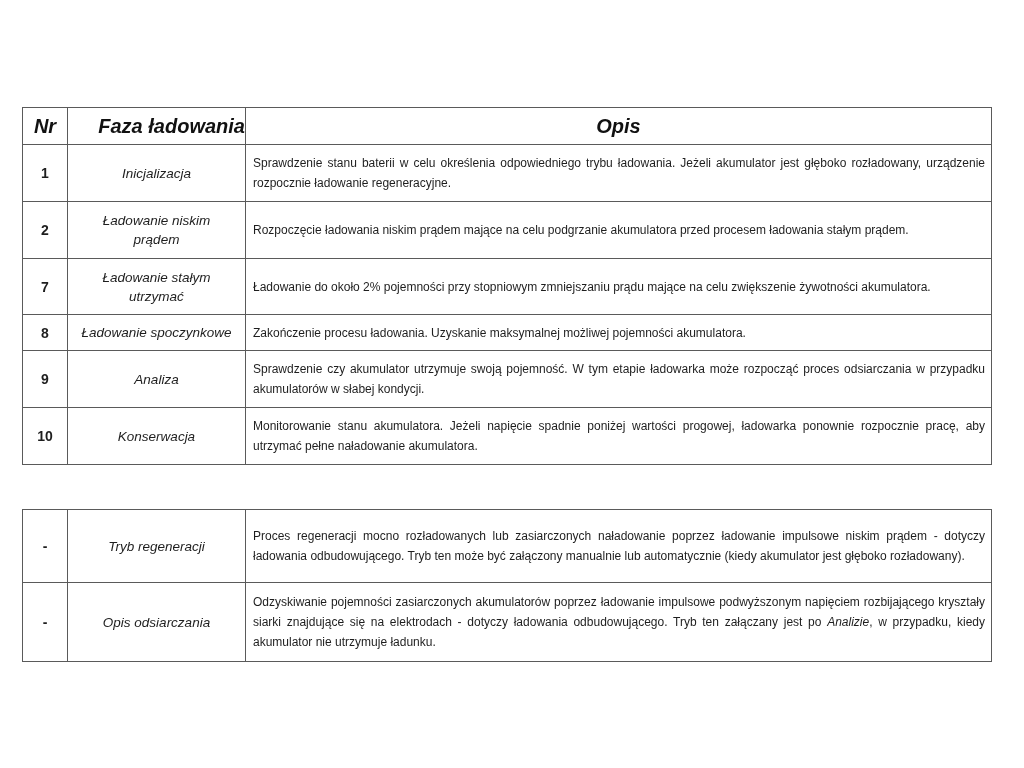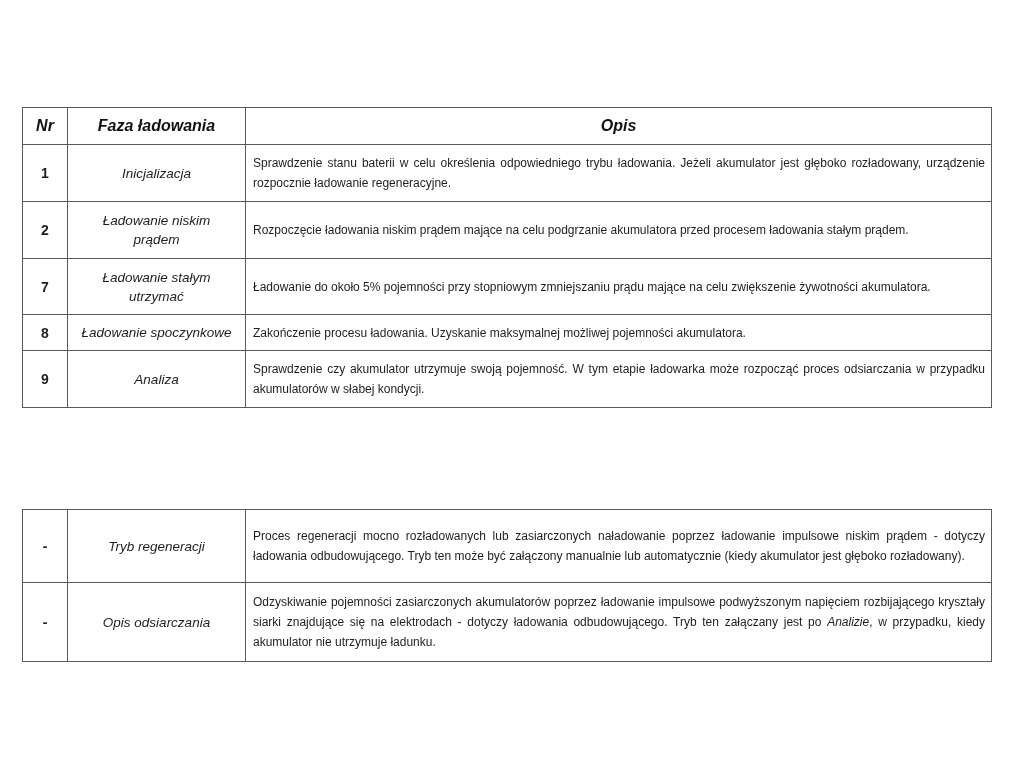--- a/index.html
+++ b/index.html
@@ -35,7 +35,7 @@
     .tbl th {
       font-weight: bold;
       font-style: italic;
-      font-size: 16px;
+      font-size: 20px;
       height: 36px;
       color: #111;
     }

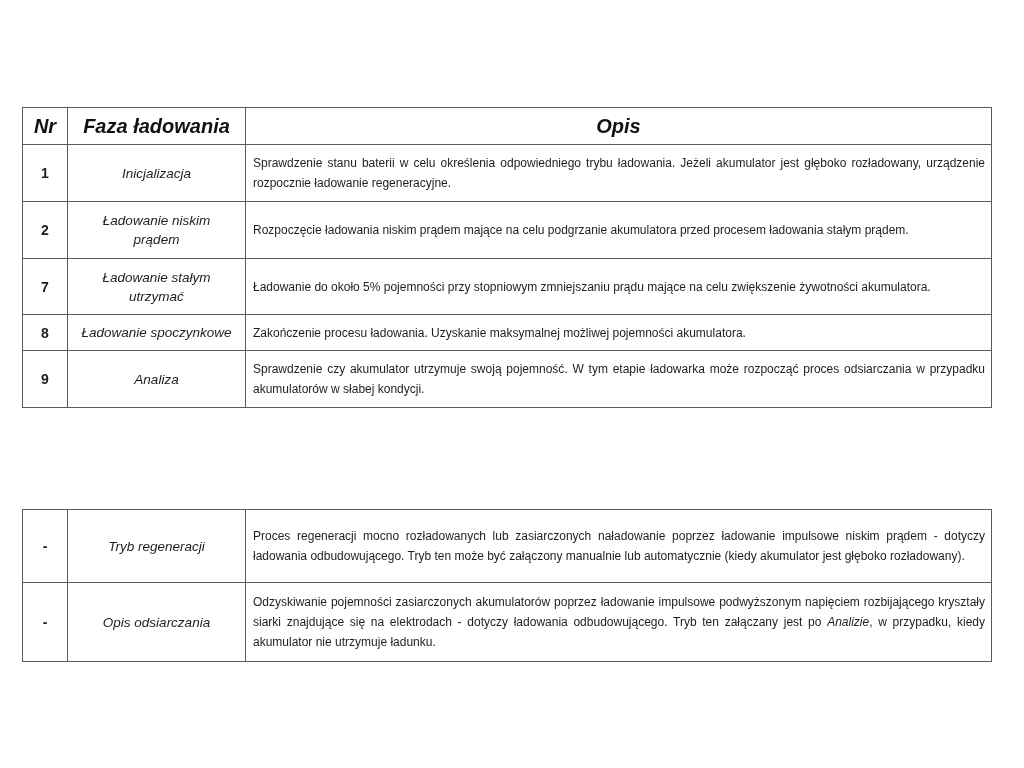--- a/index.html
+++ b/index.html
@@ -40,7 +40,7 @@
       color: #111;
     }
     .tbl th.h-nr { text-align: center; }
-    .tbl th.h-phase { text-align: center; }
+    .tbl th.h-phase { text-align: right; }
     .tbl th.h-desc { text-align: center; font-style: italic; }
     .nr {
       text-align: center;

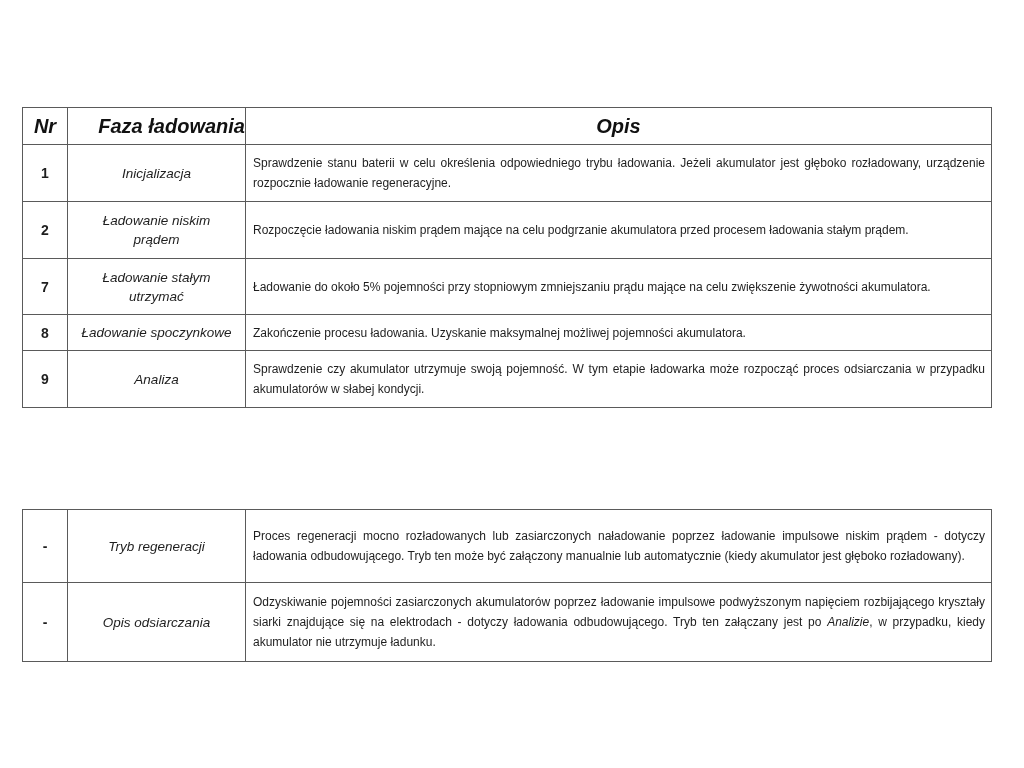--- a/index.html
+++ b/index.html
@@ -106,7 +106,7 @@
         <span class="phase-line">Ładowanie stałym</span>
         <span class="phase-line">utrzymać</span>
       </td>
-      <td class="desc">Ładowanie do około 5% pojemności przy stopniowym zmniejszaniu prądu mające na celu zwiększenie żywotności akumulatora.</td>
+      <td class="desc">Ładowanie do około 2% pojemności przy stopniowym zmniejszaniu prądu mające na celu zwiększenie żywotności akumulatora.</td>
     </tr>
     <tr class="h31">
       <td class="nr">8</td>

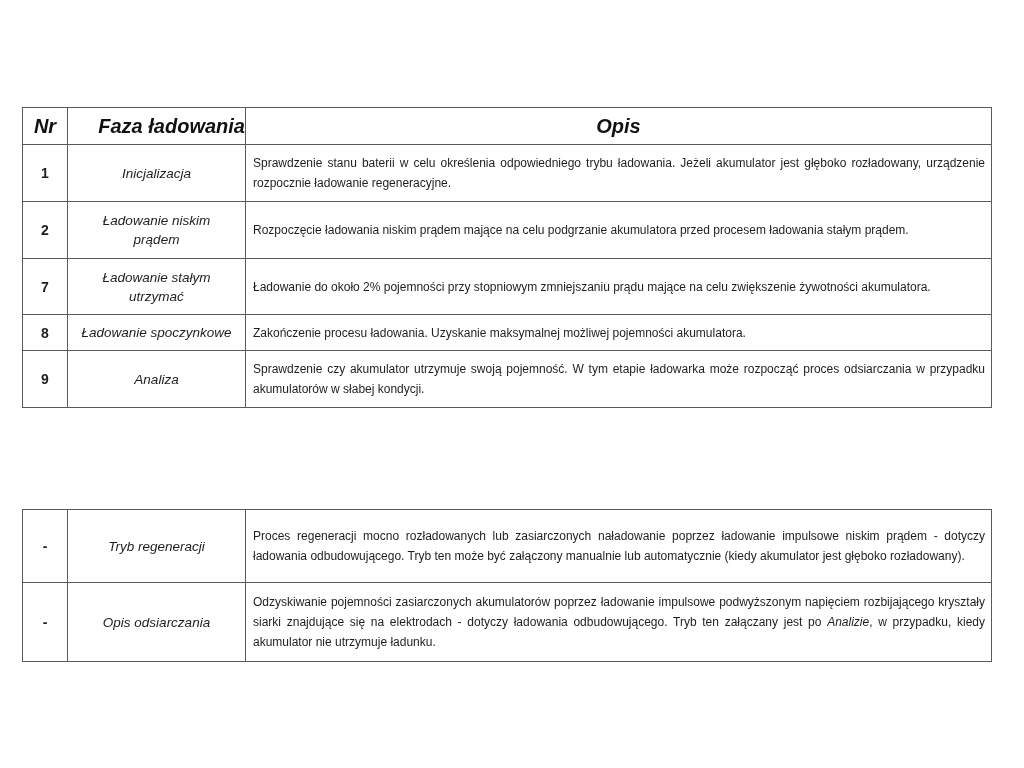--- a/index.html
+++ b/index.html
@@ -122,6 +122,13 @@
       </td>
       <td class="desc">Sprawdzenie czy akumulator utrzymuje swoją pojemność. W tym etapie ładowarka może rozpocząć proces odsiarczania w przypadku akumulatorów w słabej kondycji.</td>
     </tr>
+    <tr class="h50">
+      <td class="nr">10</td>
+      <td class="phase">
+        <span class="phase-line">Konserwacja</span>
+      </td>
+      <td class="desc">Monitorowanie stanu akumulatora. Jeżeli napięcie spadnie poniżej wartości progowej, ładowarka ponownie rozpocznie pracę, aby utrzymać pełne naładowanie akumulatora.</td>
+    </tr>
   </tbody>
 </table>
 

